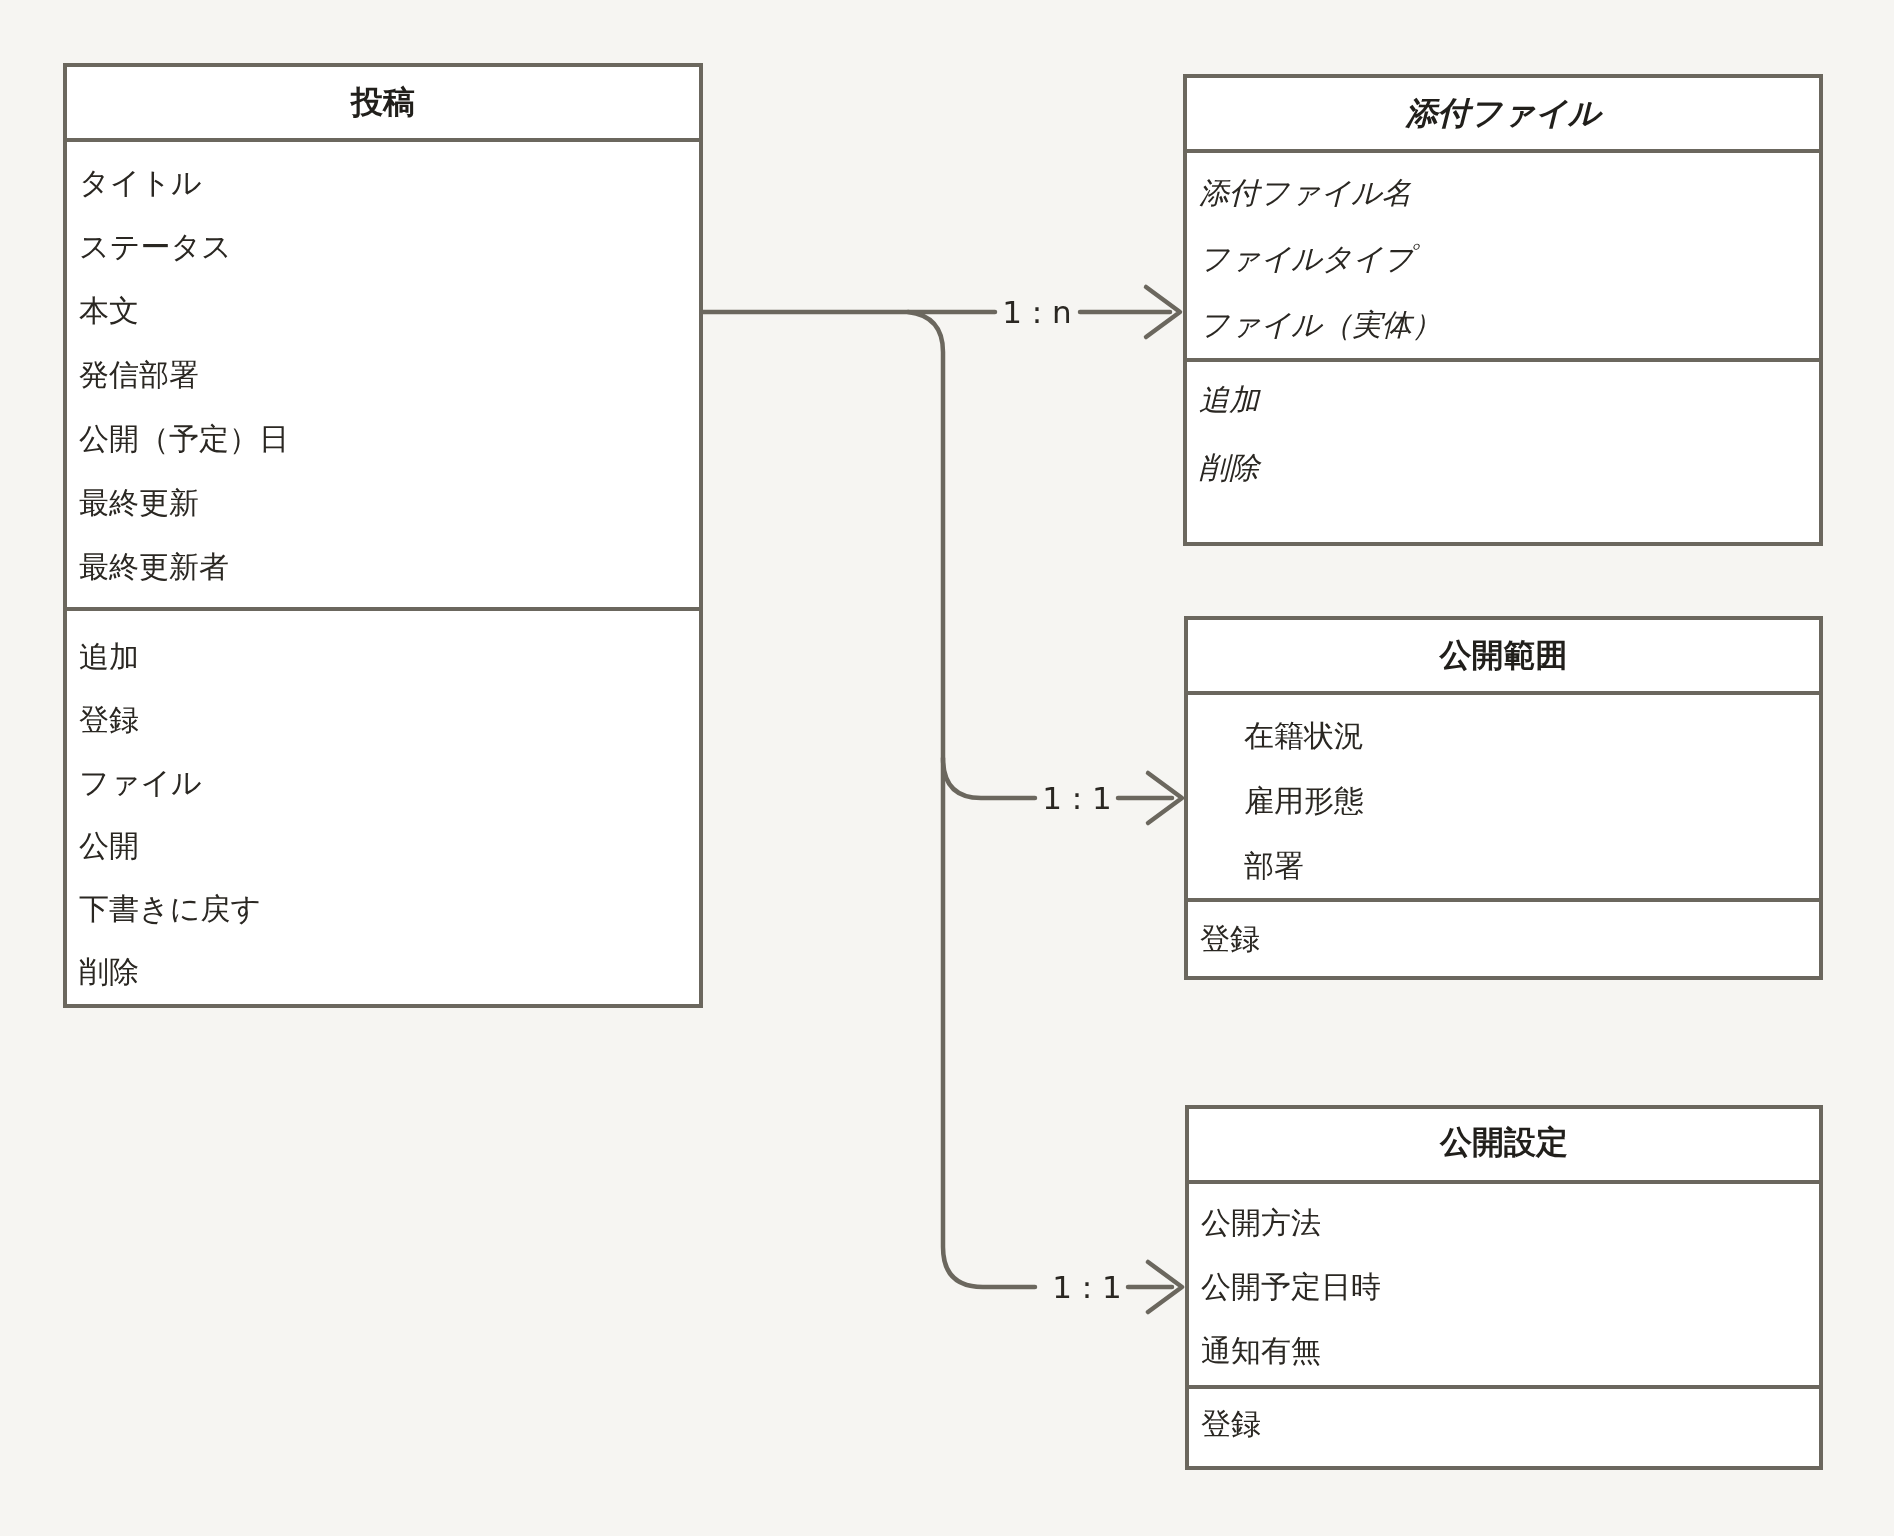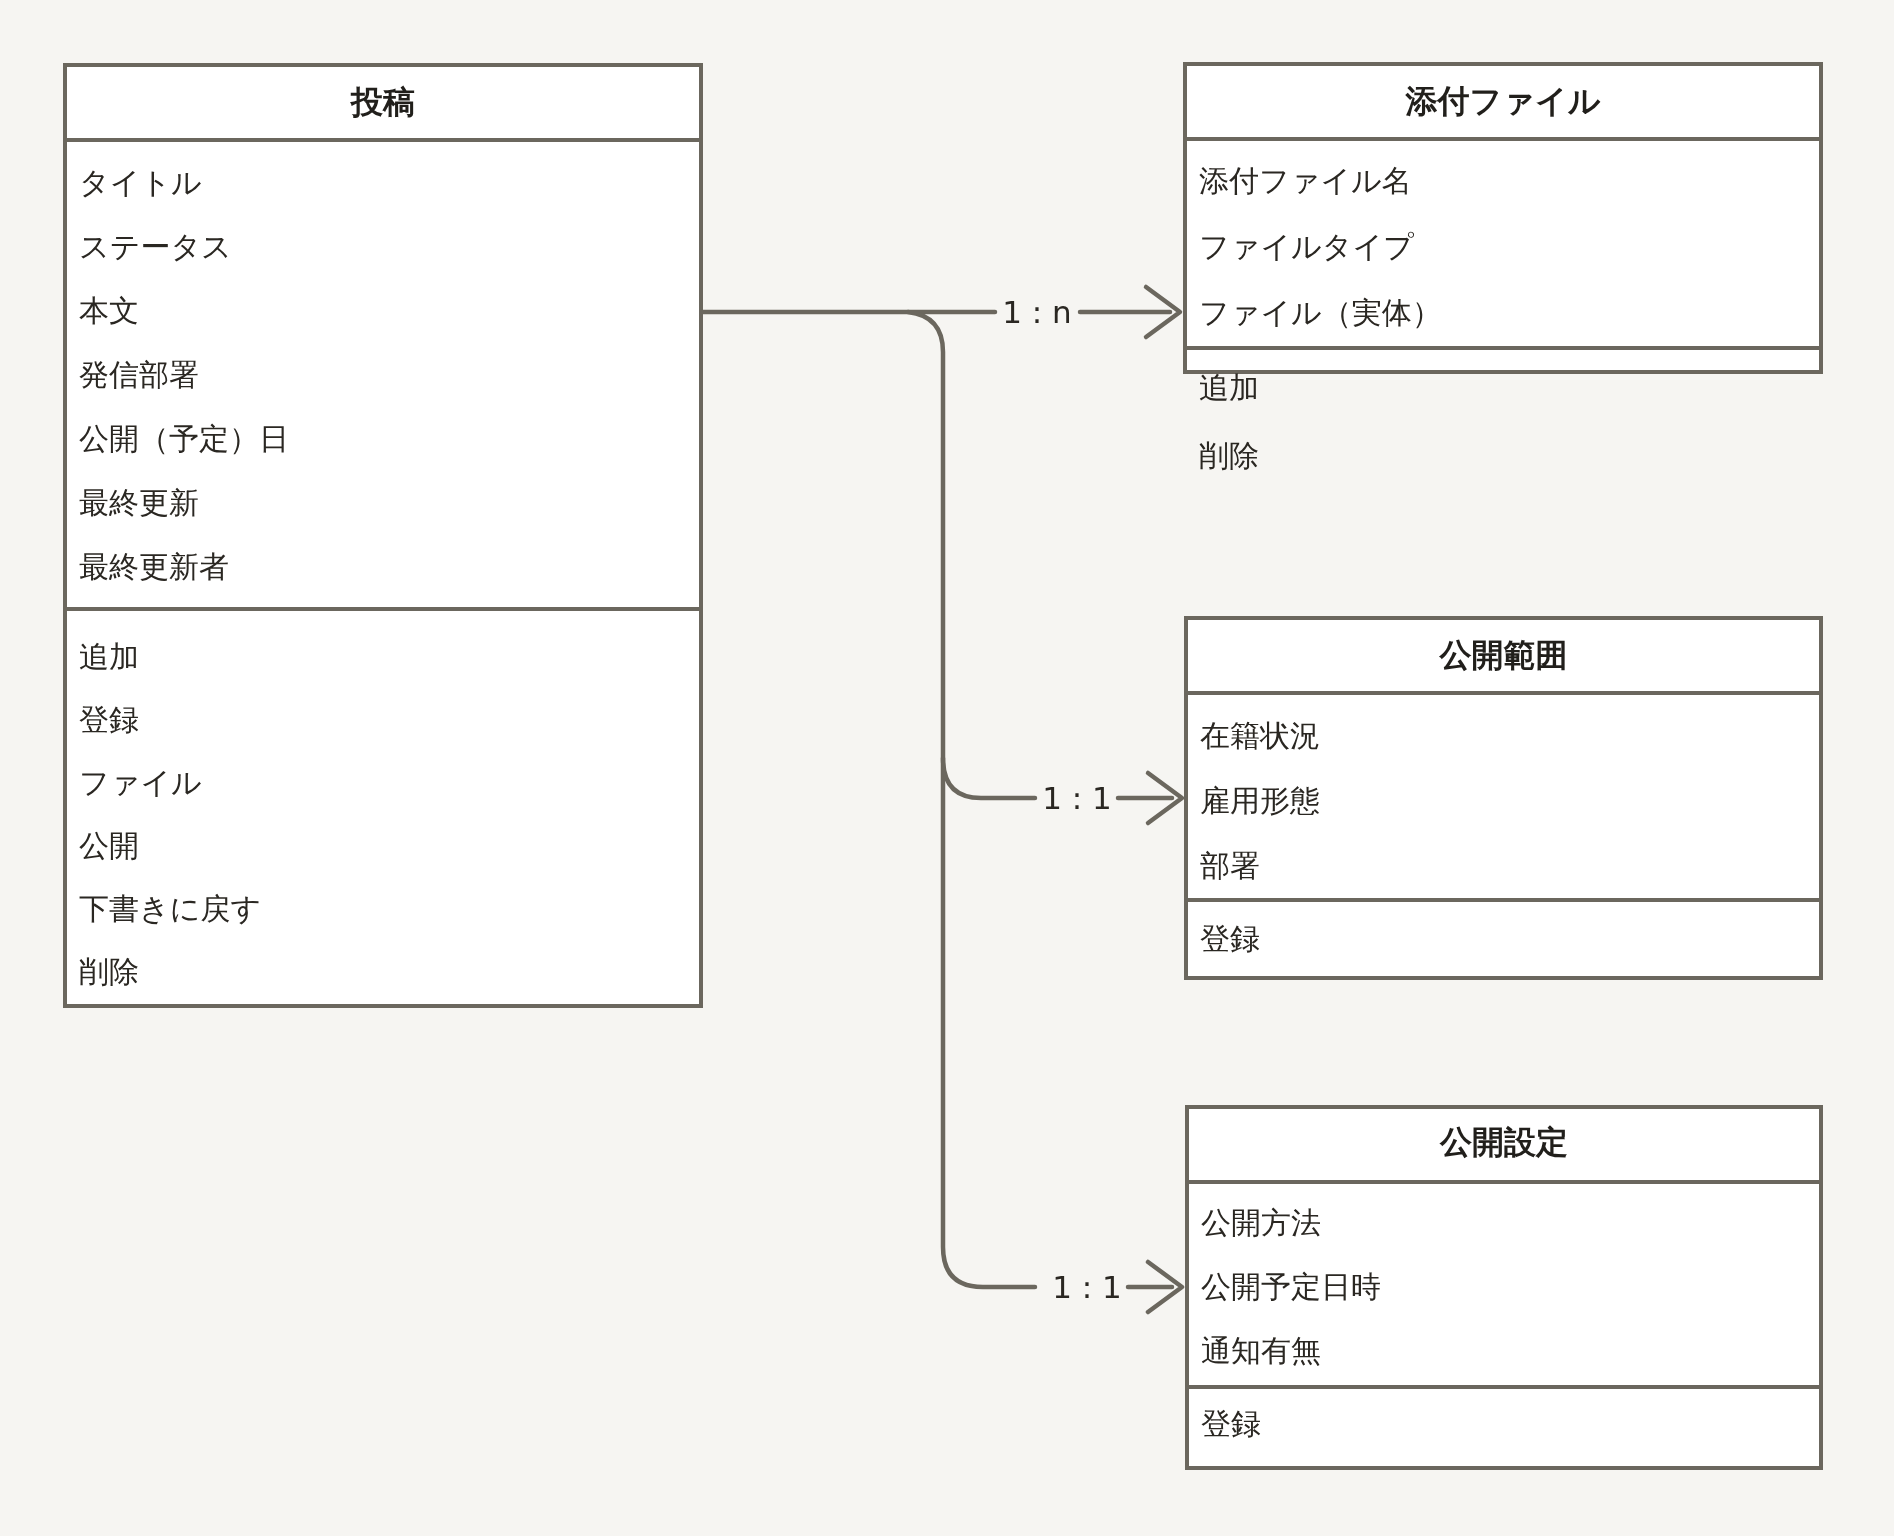--- a/index.html
+++ b/index.html
@@ -54,7 +54,7 @@
   .entity--post .entity__actions{padding-top:14px;}
   .entity--post .entity__actions li{height:63px;line-height:63px;}
   
-  .entity--attachment{left:1183px;top:62px;width:640px;height:312px;}
+  .entity--attachment{left:1183px;top:74px;width:640px;height:472px;font-style:italic;}
   .entity--attachment .entity__fields{padding-top:7px;}
   .entity--attachment .entity__fields li{height:66px;line-height:66px;}
   .entity--attachment .entity__actions{padding-top:4px;}

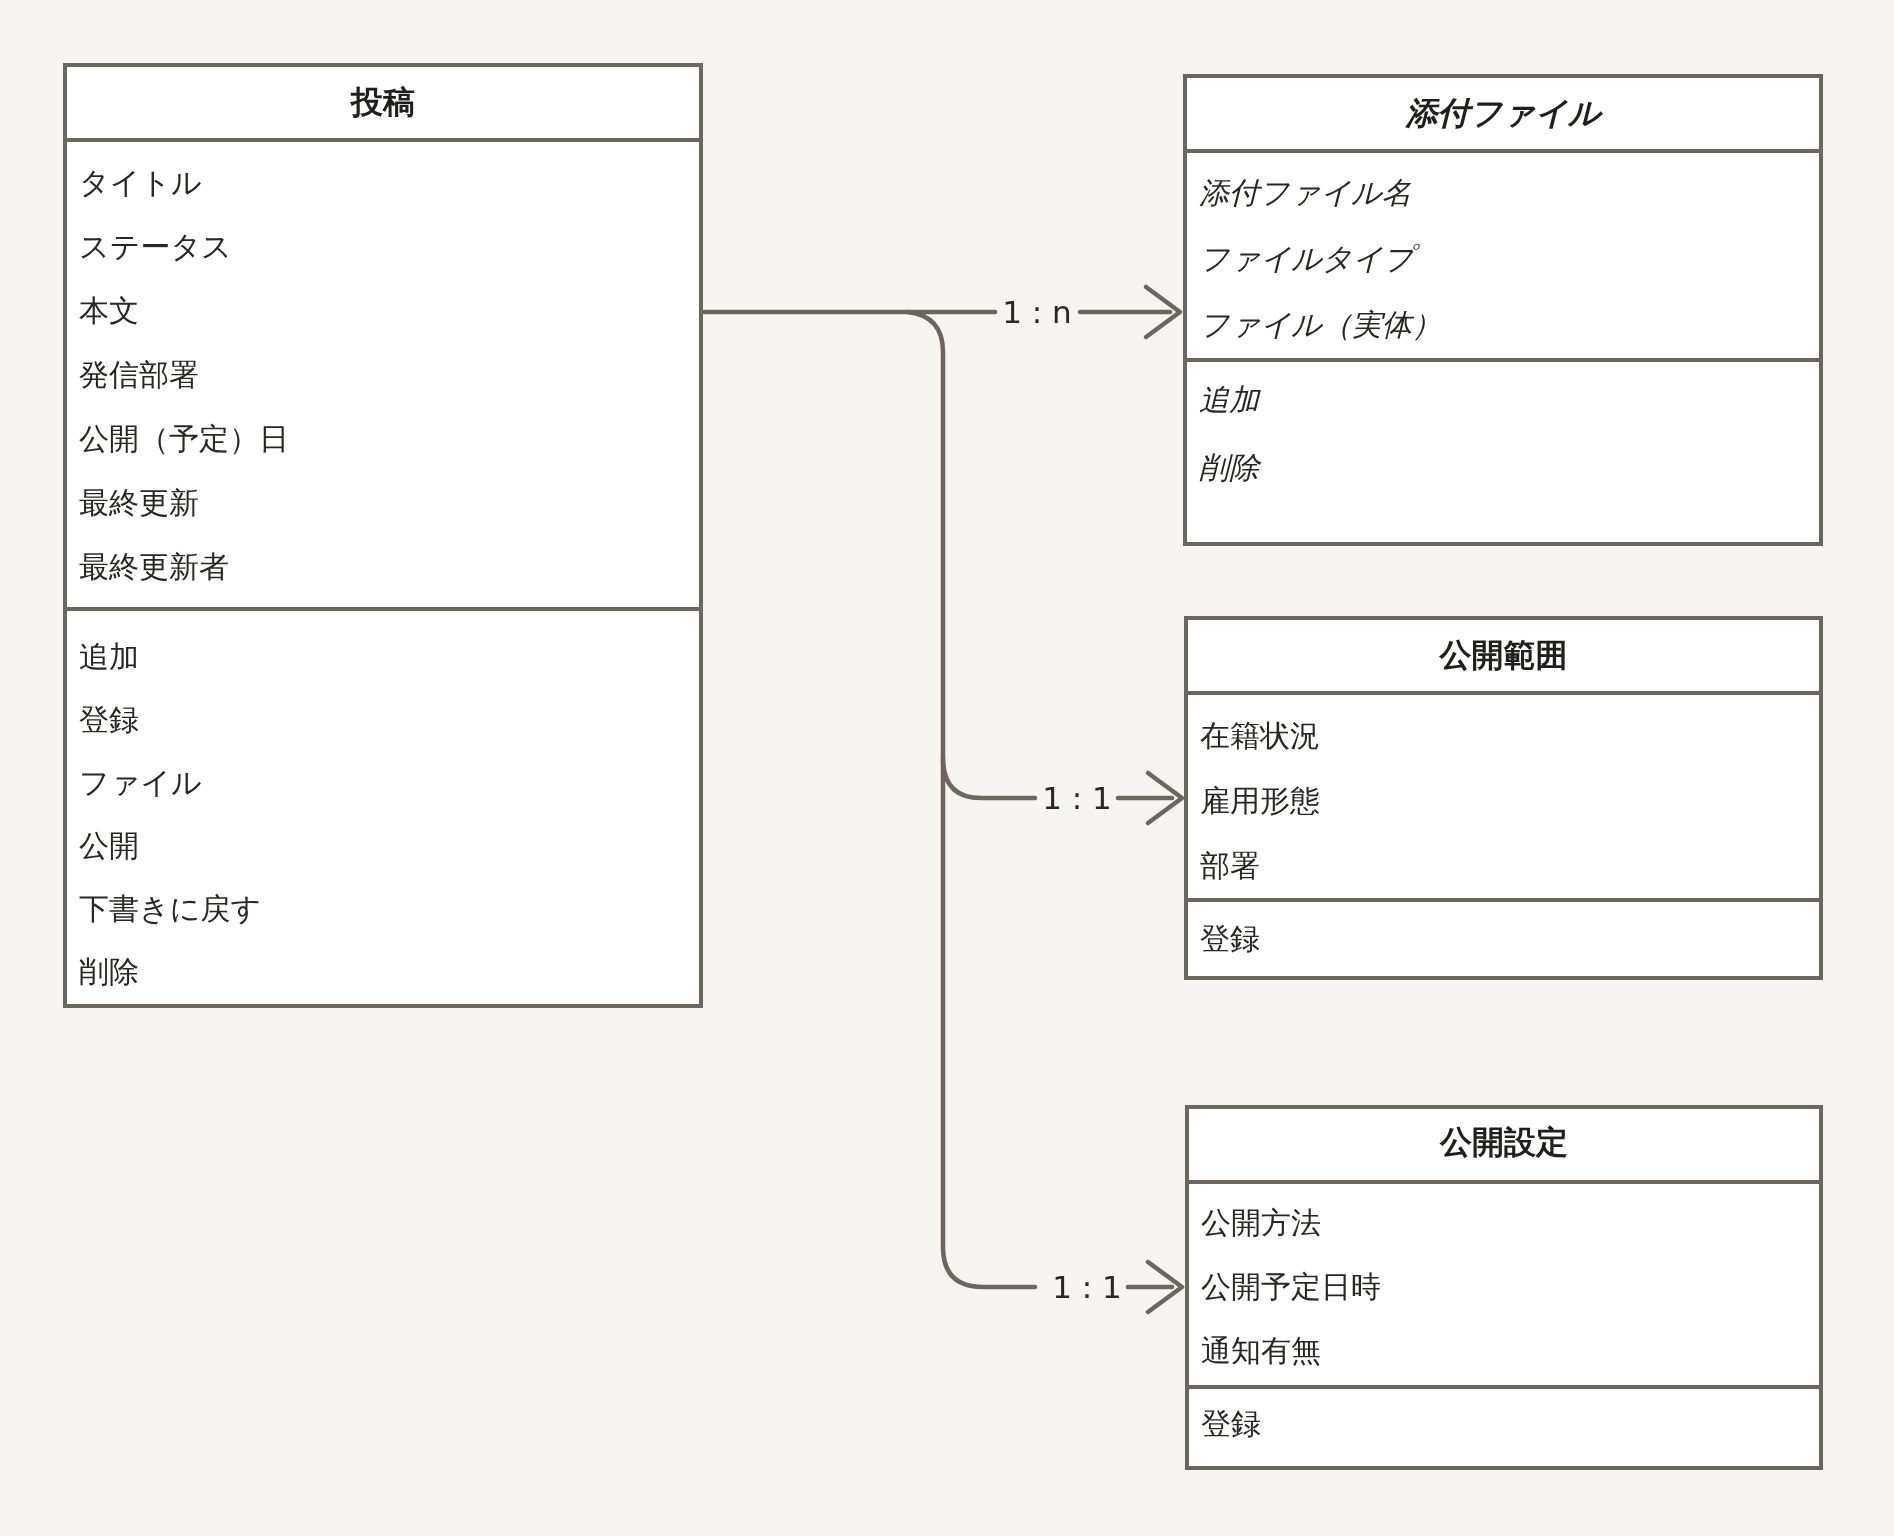--- a/index.html
+++ b/index.html
@@ -62,7 +62,7 @@
   
   .entity--scope{left:1184px;top:616px;width:639px;height:364px;}
   .entity--scope .entity__fields{padding-top:8px;}
-  .entity--scope .entity__fields li{height:65px;line-height:65px;}
+  .entity--scope .entity__fields li{height:65px;line-height:65px;margin-left:44px;}
   .entity--scope .entity__actions{padding-top:4px;}
   .entity--scope .entity__actions li{height:66px;line-height:66px;}
   

